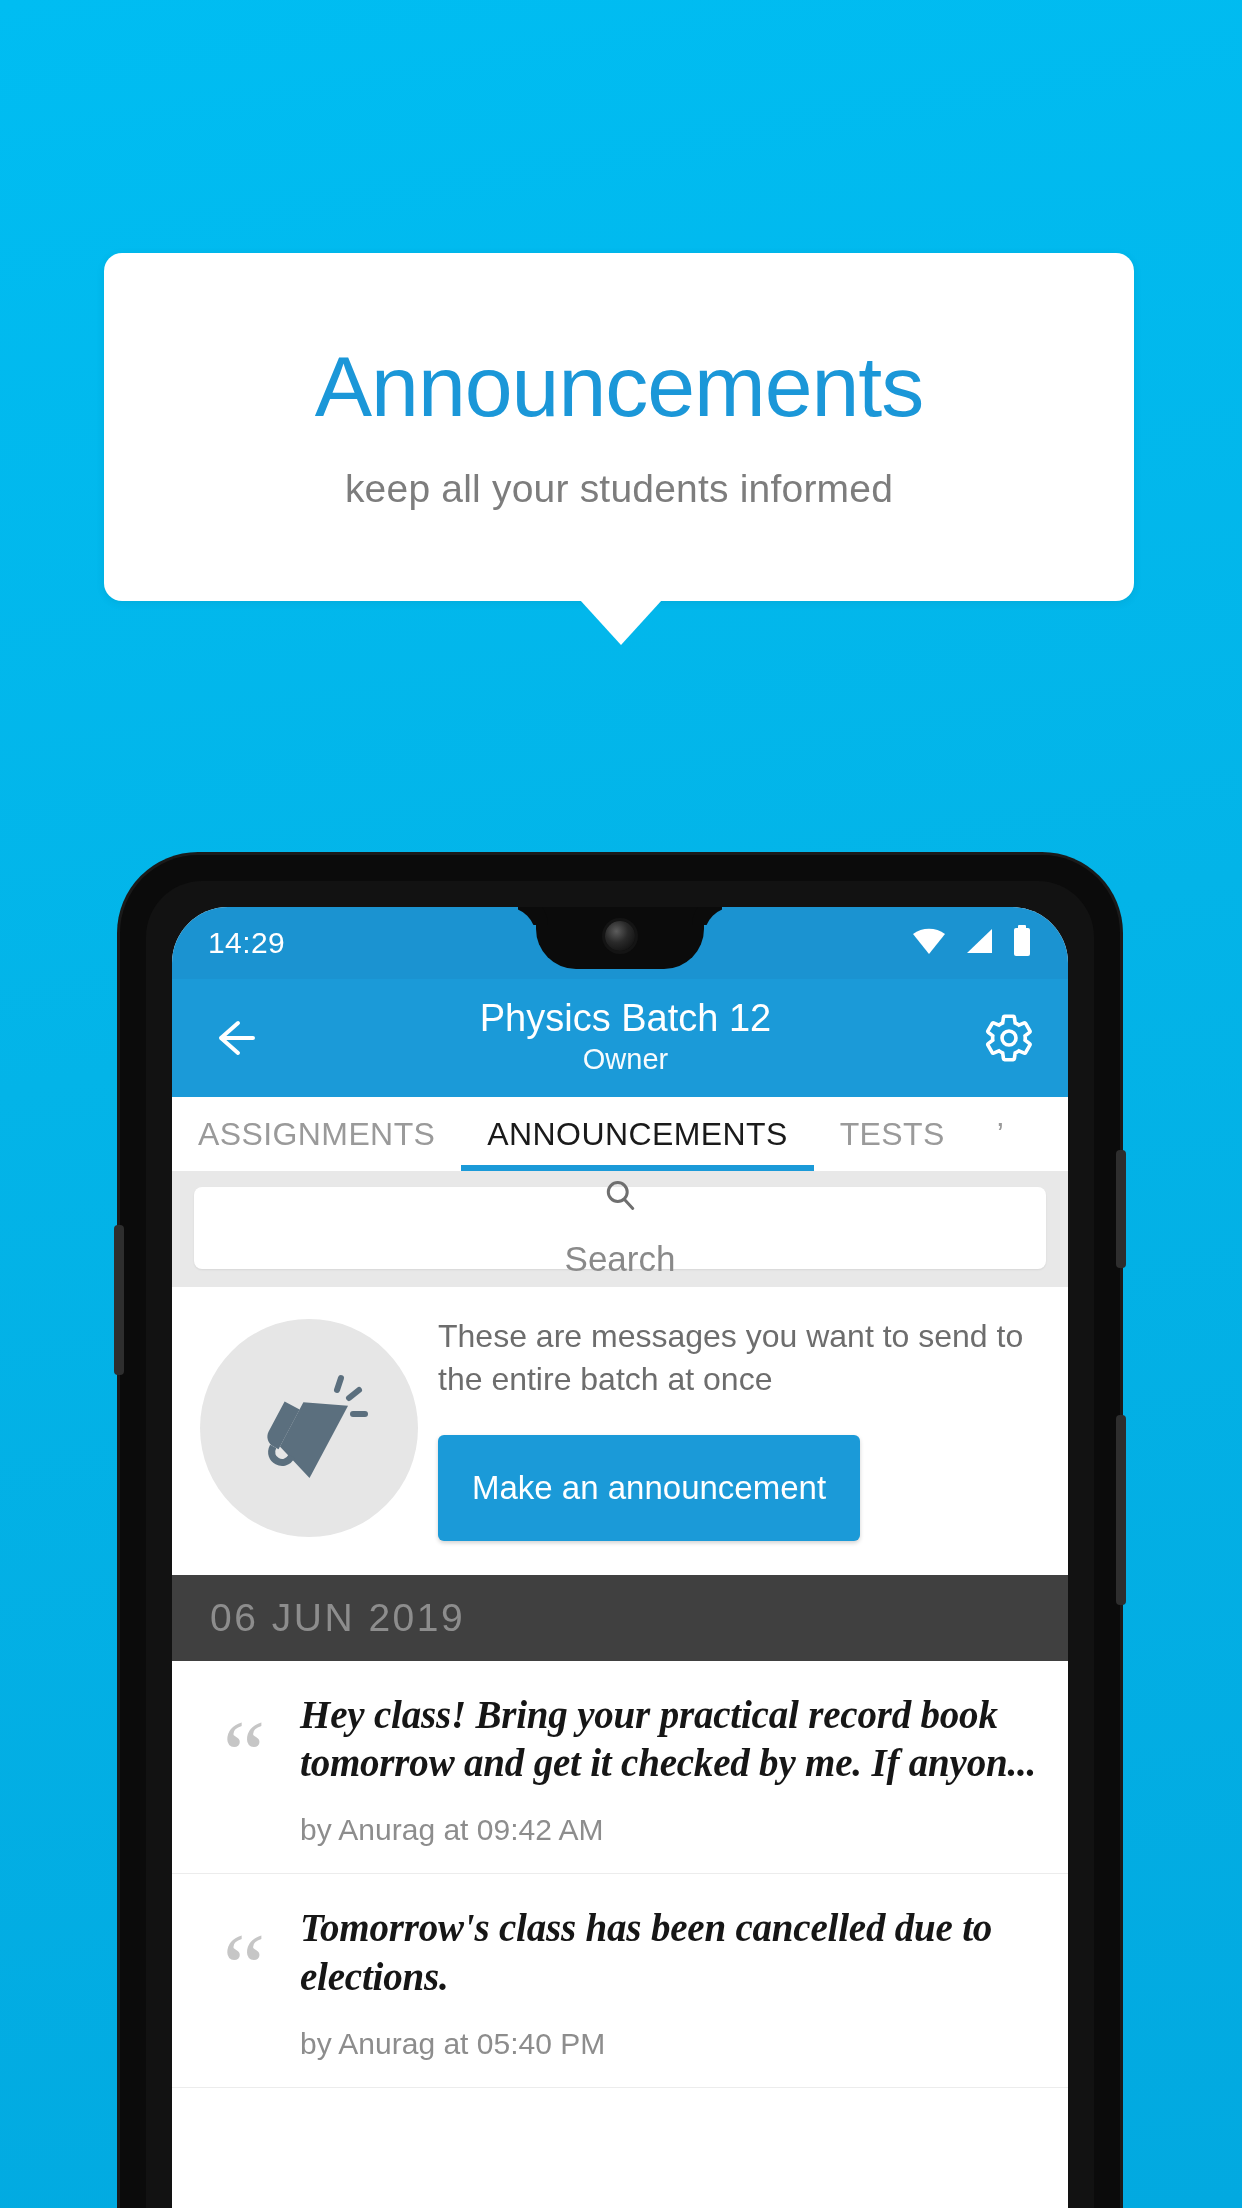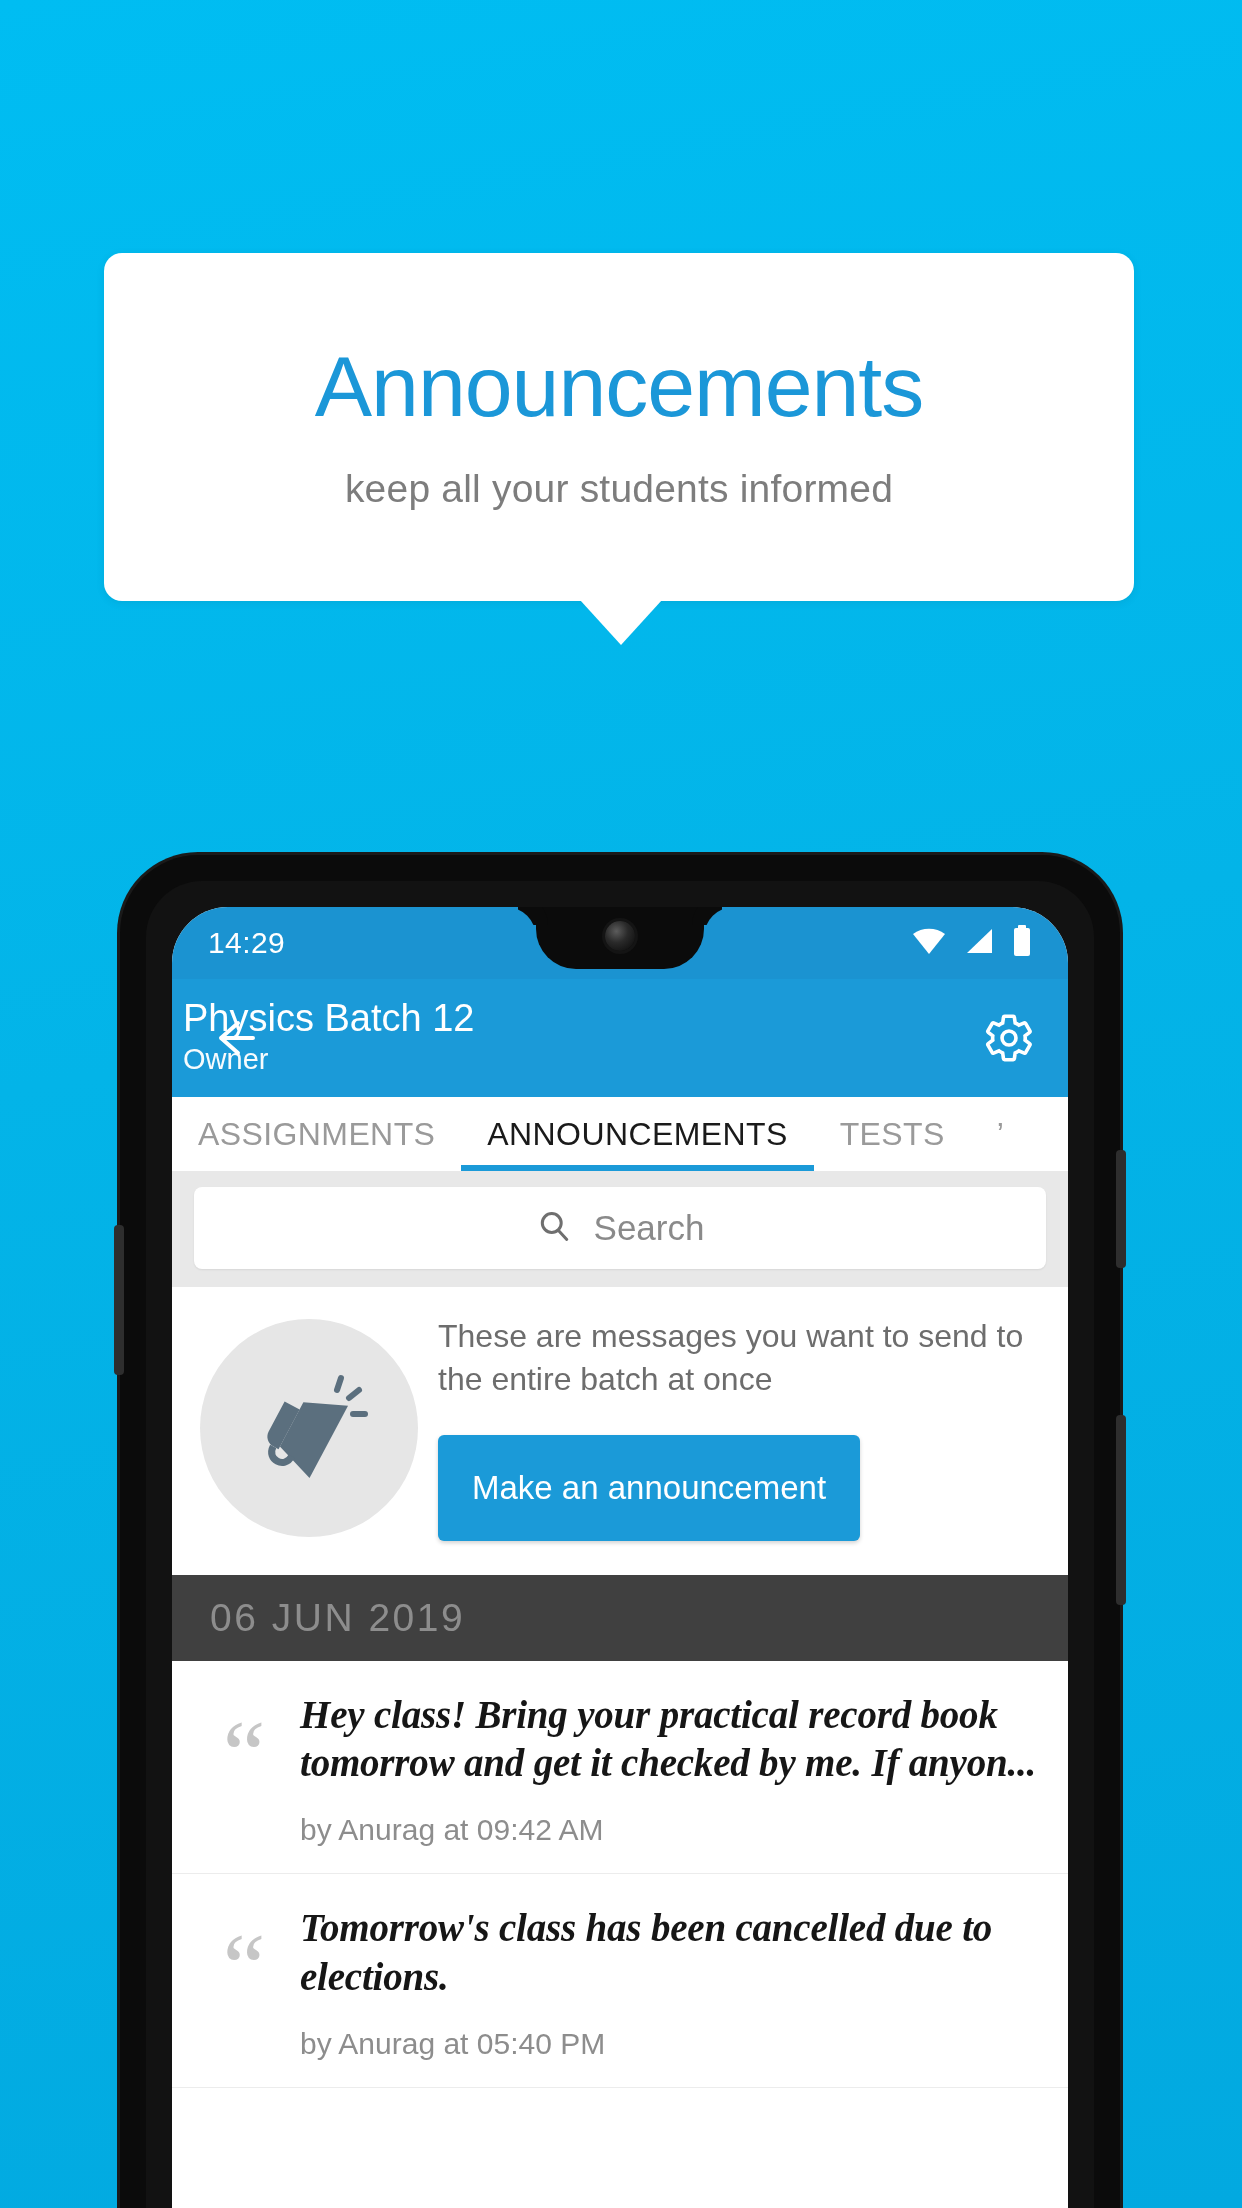--- a/index.html
+++ b/index.html
@@ -152,7 +152,7 @@
   #appbar-titles{
     position:absolute;
     left:4px; right:0;
-    text-align:left;
+    text-align:center;
     color:#fff;
     pointer-events:none;
     margin-left:7px;

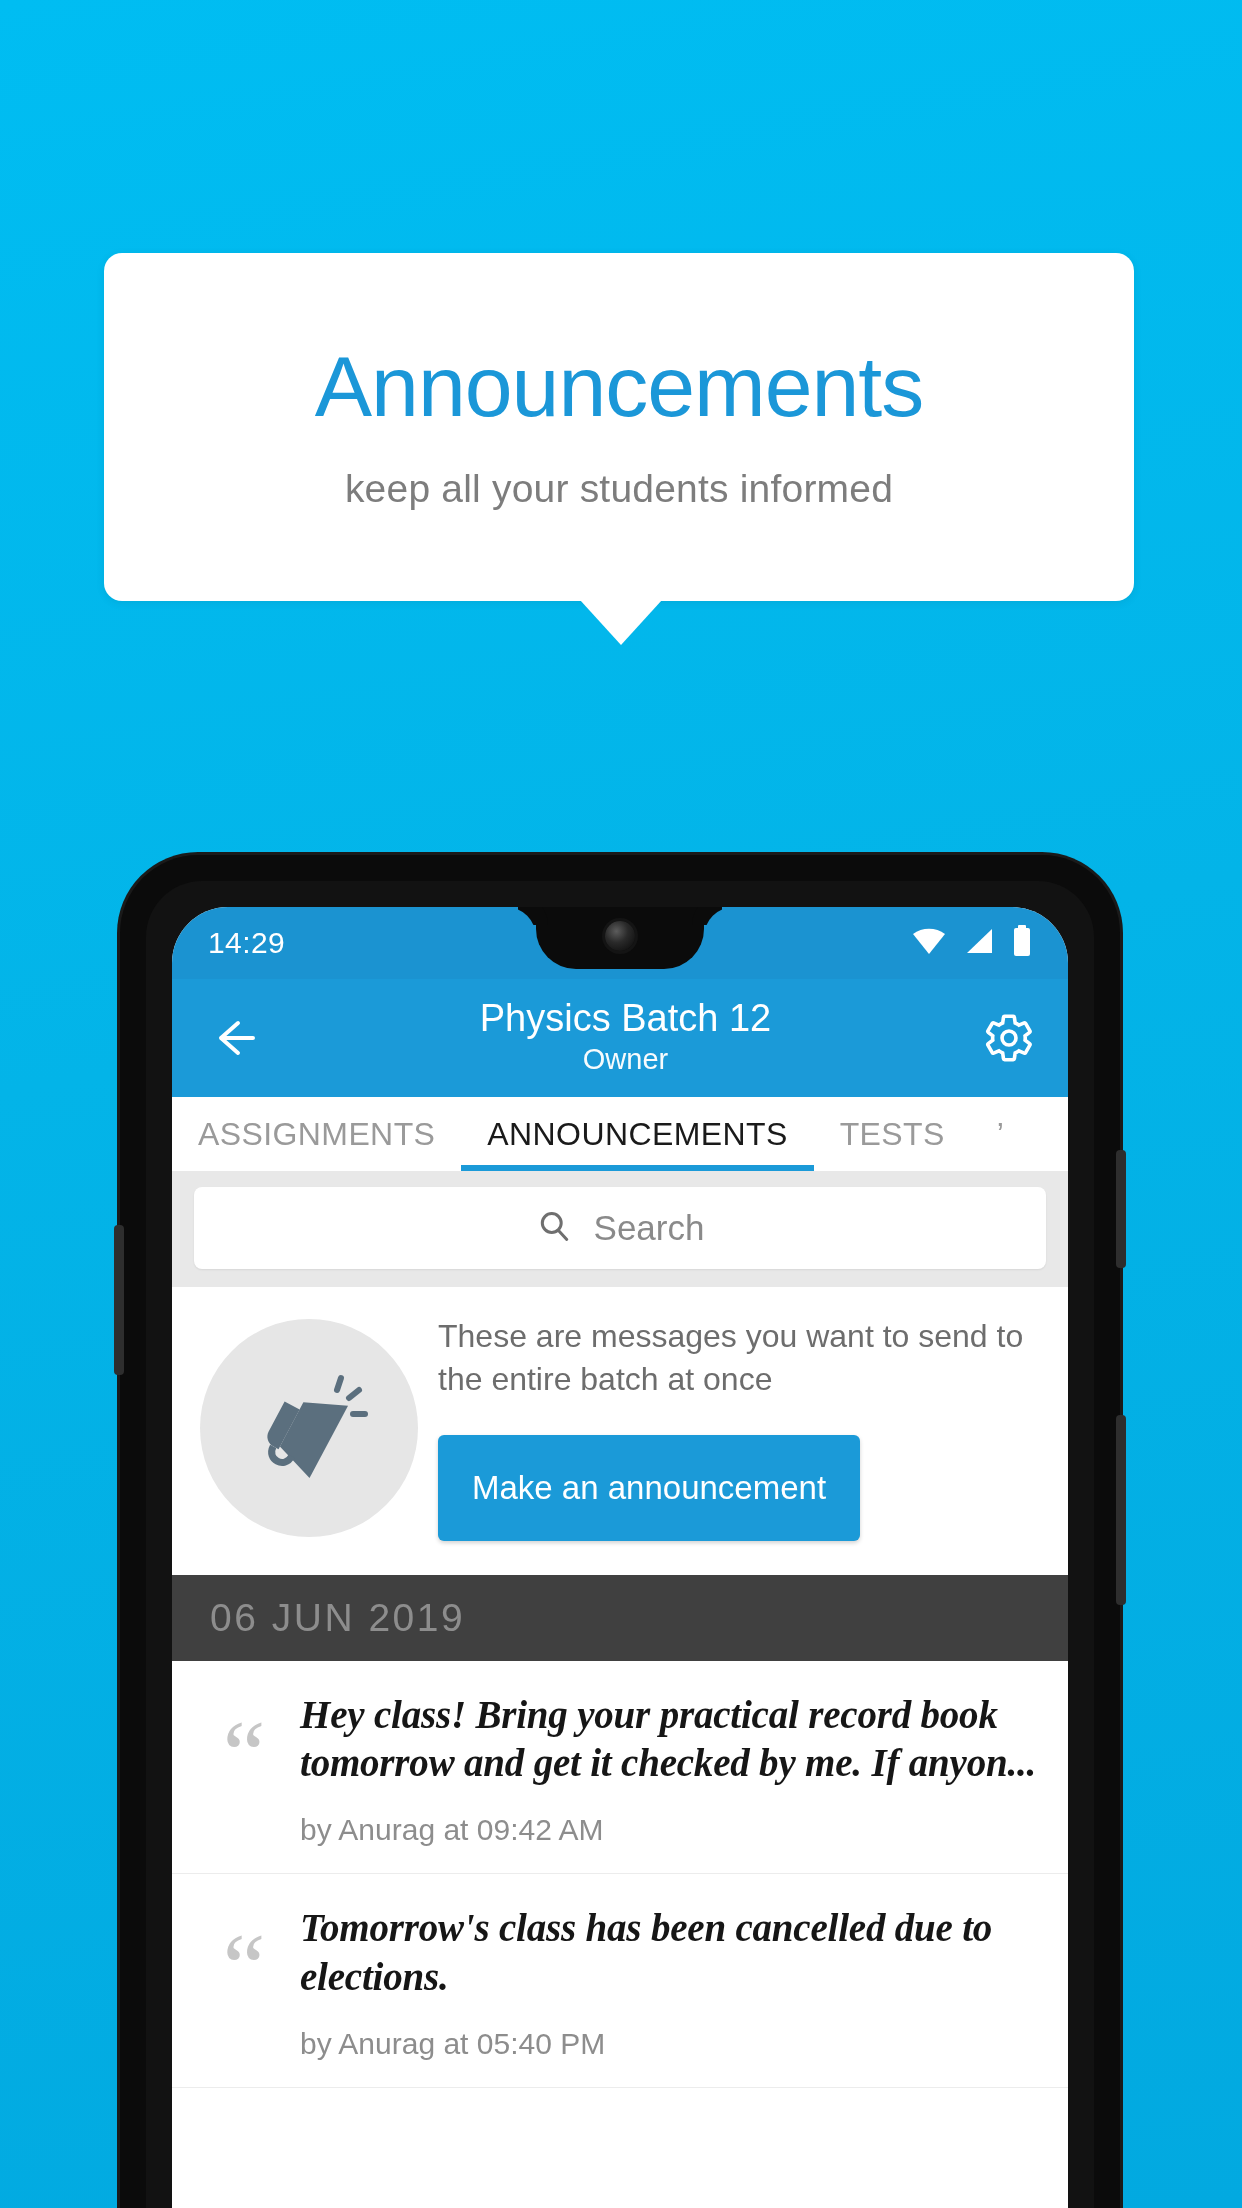--- a/index.html
+++ b/index.html
@@ -205,6 +205,7 @@
     justify-content:center;
     gap:22px;
     box-shadow:0 1px 2px rgba(0,0,0,.08);
+    flex-direction:column;
   }
   #search-placeholder{ font-size:35px; color:#8a8a8a; }
 

